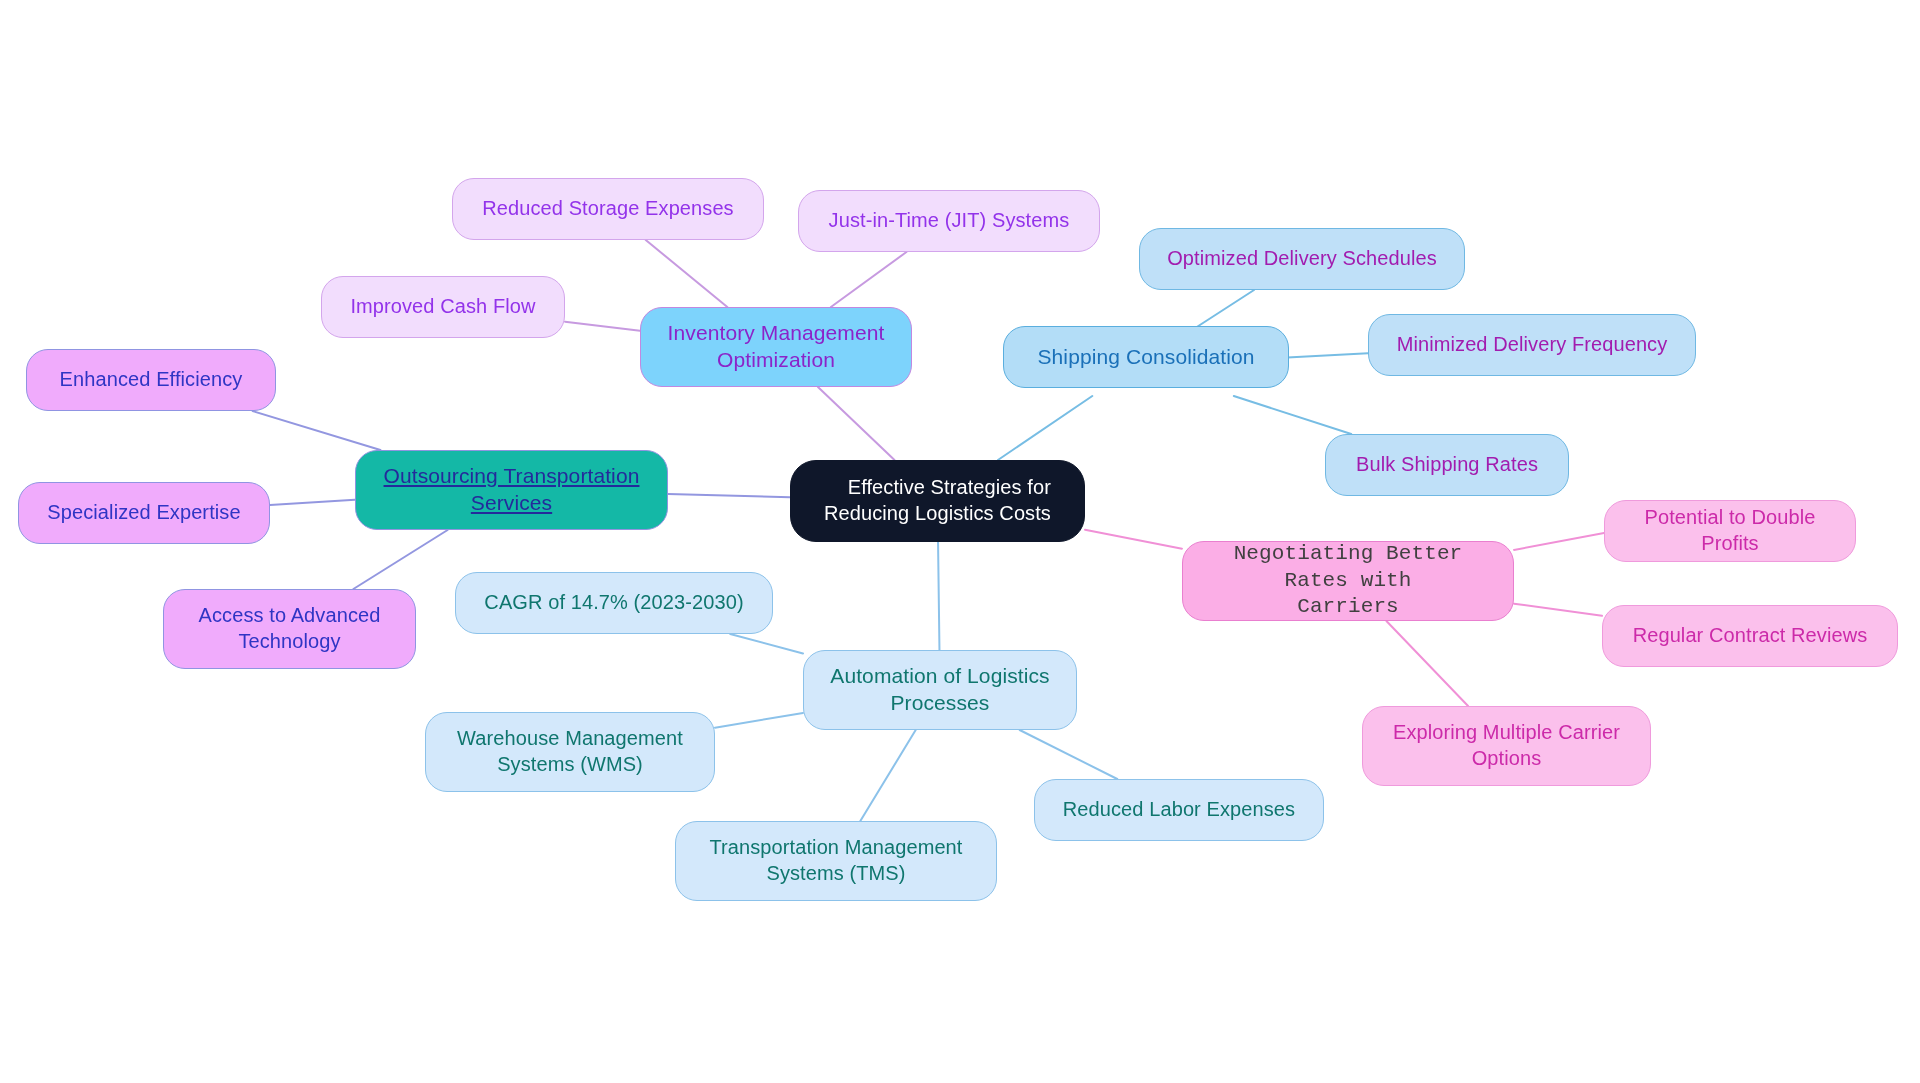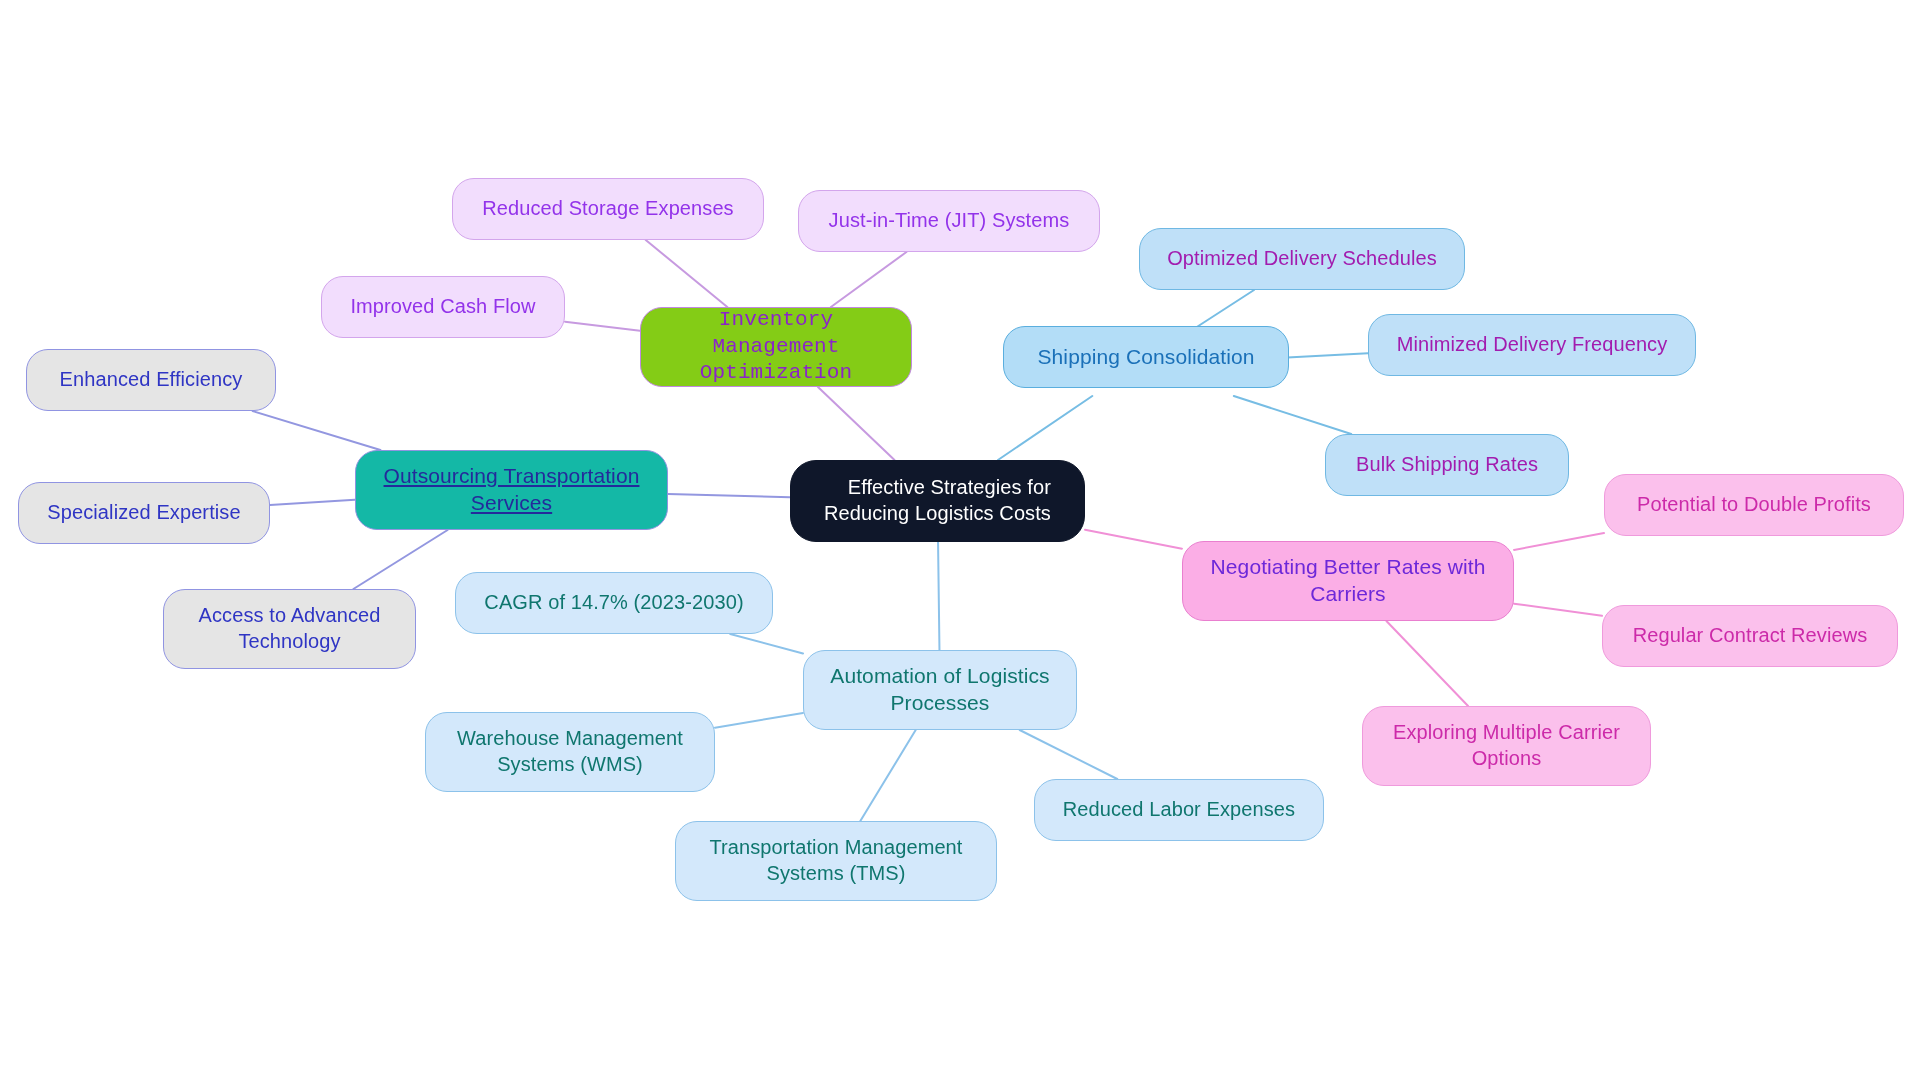--- a/index.html
+++ b/index.html
@@ -53,7 +53,7 @@
   .node.lvl2 { font-size: 20px; }
 
   
-  .pal-violet  { background:#84cc16; border-color:#c188e0; color:#8b24c9;font-family:Liberation Mono, monospace; }
+  .pal-violet  { background:#7dd3fc; border-color:#c188e0; color:#8b24c9; }
   .pal-violet2 { background:#f2ddfd; border-color:#d3a5ec; color:#9333ea; }
   .pal-blue    { background:#b3ddf7; border-color:#5aaede; color:#1a70b8; }
   .pal-blue2   { background:#bfe0f8; border-color:#6fb8e3; color:#a21caf; }

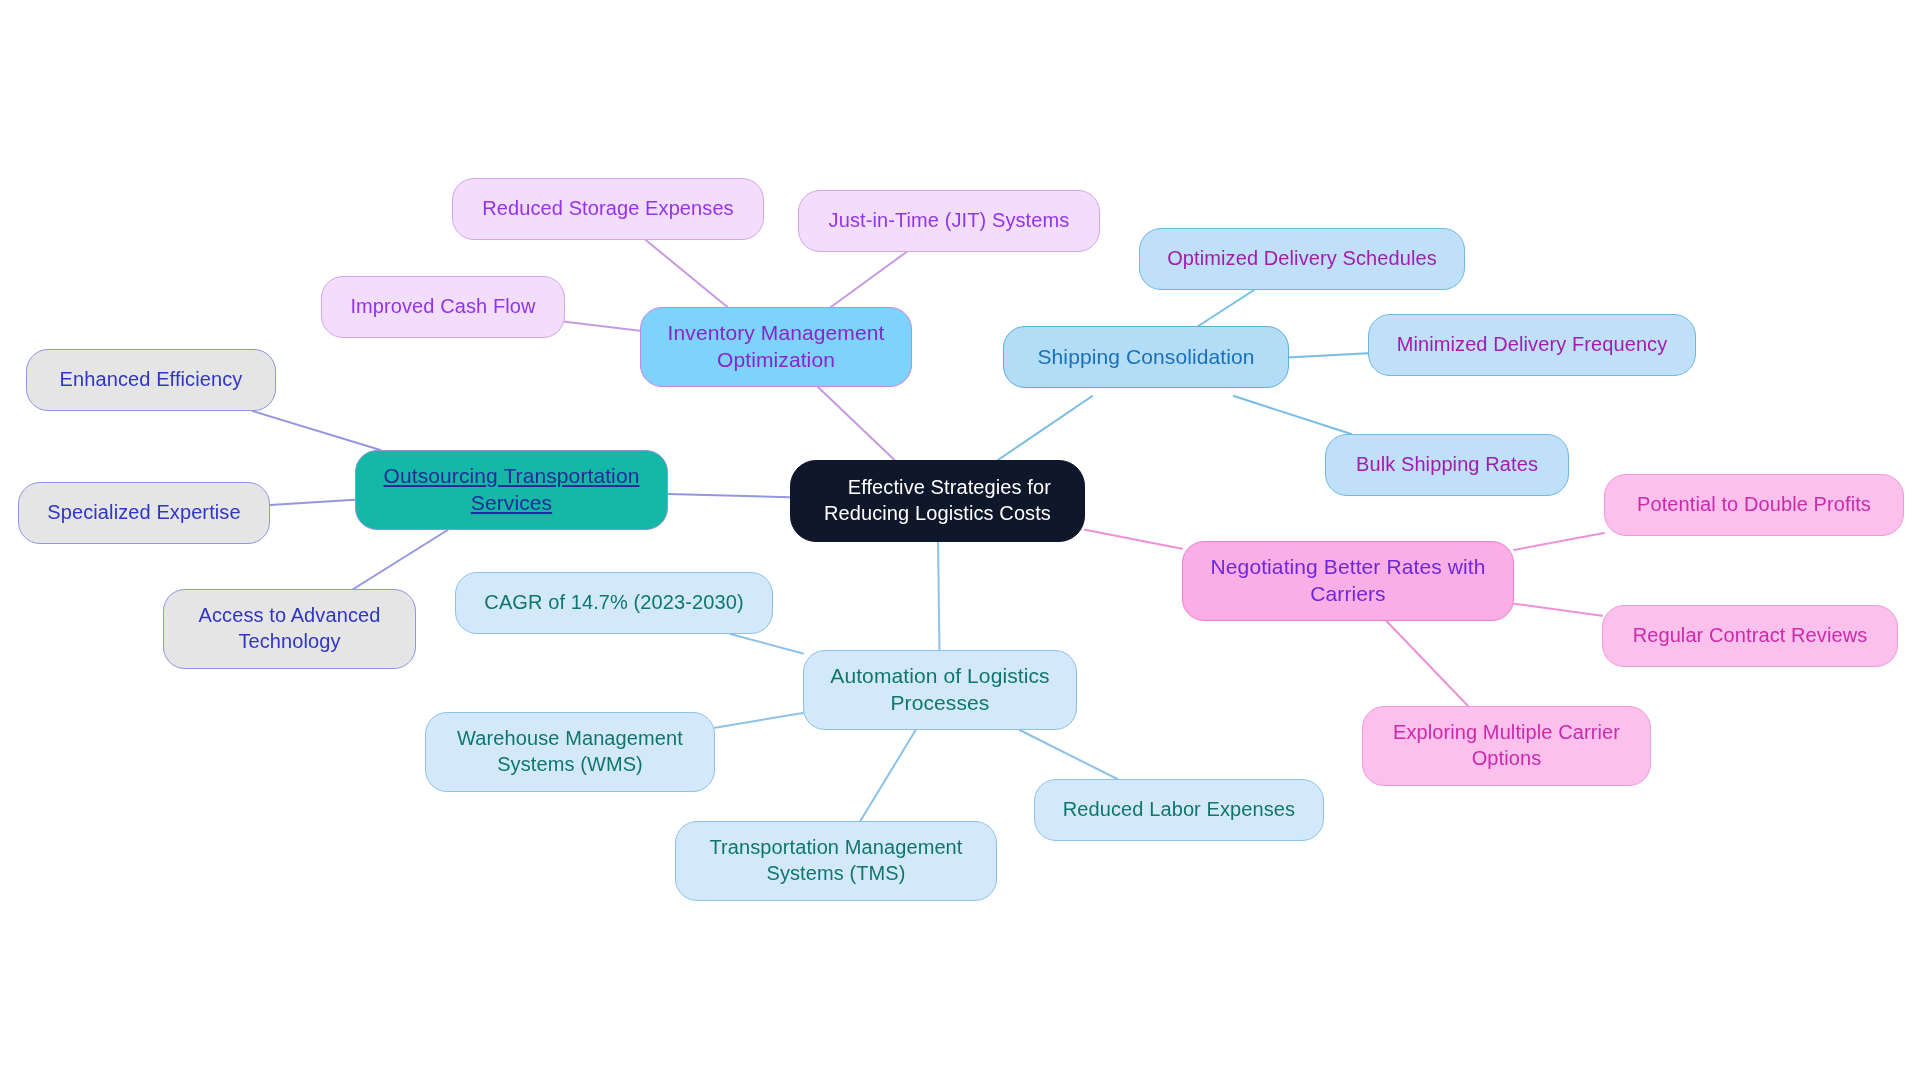--- a/index.html
+++ b/index.html
@@ -59,7 +59,7 @@
   .pal-blue2   { background:#bfe0f8; border-color:#6fb8e3; color:#a21caf; }
   .pal-lblue   { background:#d3e8fb; border-color:#8cc2ea; color:#0f766e; }
   .pal-indigo  { background:#14b8a6; border-color:#8f93e0; color:#242a9b;text-decoration:underline; }
-  .pal-indigo2 { background:#e5e5e5; border-color:#9094e2; color:#2f35c4; }
+  .pal-indigo2 { background:#f0abfc; border-color:#9094e2; color:#2f35c4; }
   .pal-pink    { background:#fbaee6; border-color:#e97fcf; color:#6d28d9; }
   .pal-pink2   { background:#fbc0ec; border-color:#ef9adc; color:#cc2aa9; }
 </style>

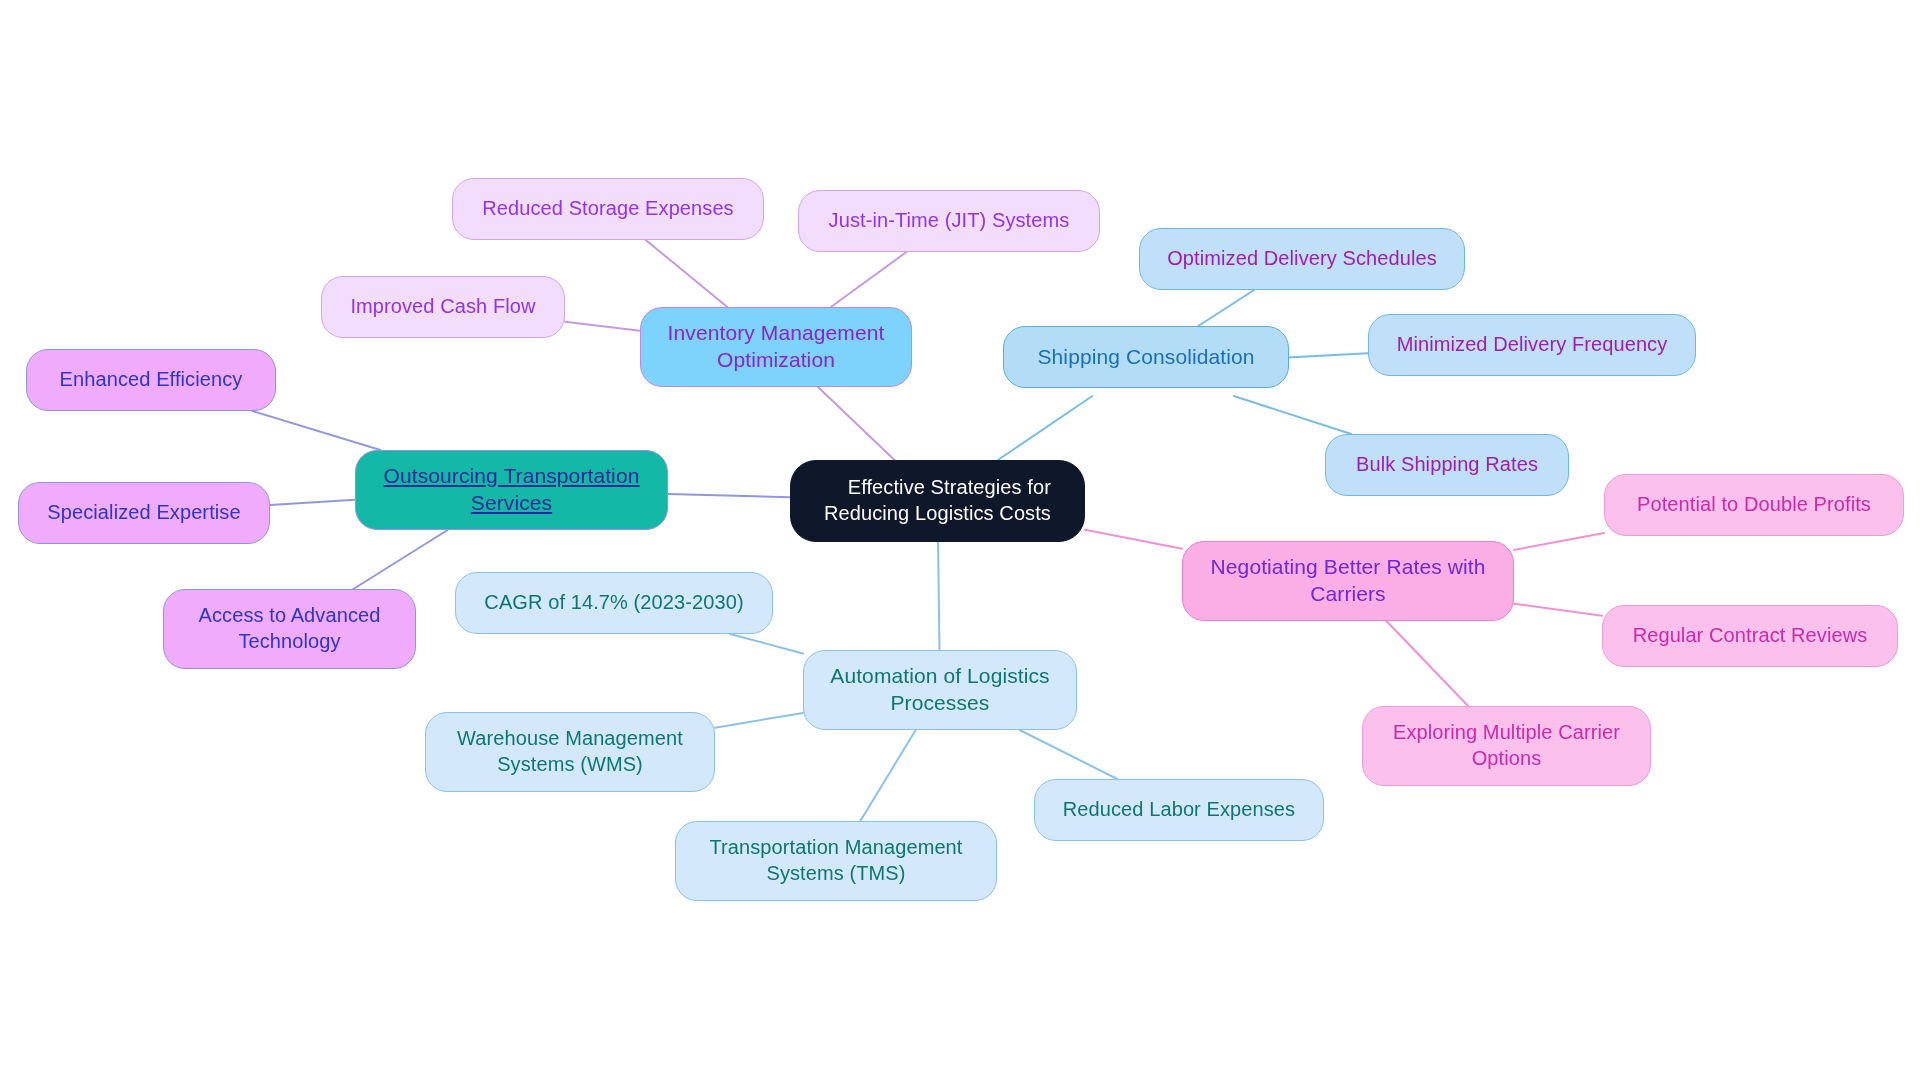--- a/index.html
+++ b/index.html
@@ -104,7 +104,7 @@
       <div class="node lvl2 pal-blue2" style="left: 1325px; top: 434px; width: 244px; height: 62px;">Bulk Shipping Rates</div>
       <div class="node lvl1 pal-pink" style="left: 1182px; top: 541px; width: 332px; height: 80px;">Negotiating Better Rates with
 Carriers</div>
-      <div class="node lvl2 pal-pink2" style="left: 1604px; top: 474px; width: 300px; height: 62px;">Potential to Double Profits</div>
+      <div class="node lvl2 pal-pink2" style="left: 1604px; top: 500px; width: 252px; height: 62px;">Potential to Double Profits</div>
       <div class="node lvl2 pal-pink2" style="left: 1602px; top: 605px; width: 296px; height: 62px;">Regular Contract Reviews</div>
       <div class="node lvl2 pal-pink2" style="left: 1362px; top: 706px; width: 289px; height: 80px;">Exploring Multiple Carrier
 Options</div>

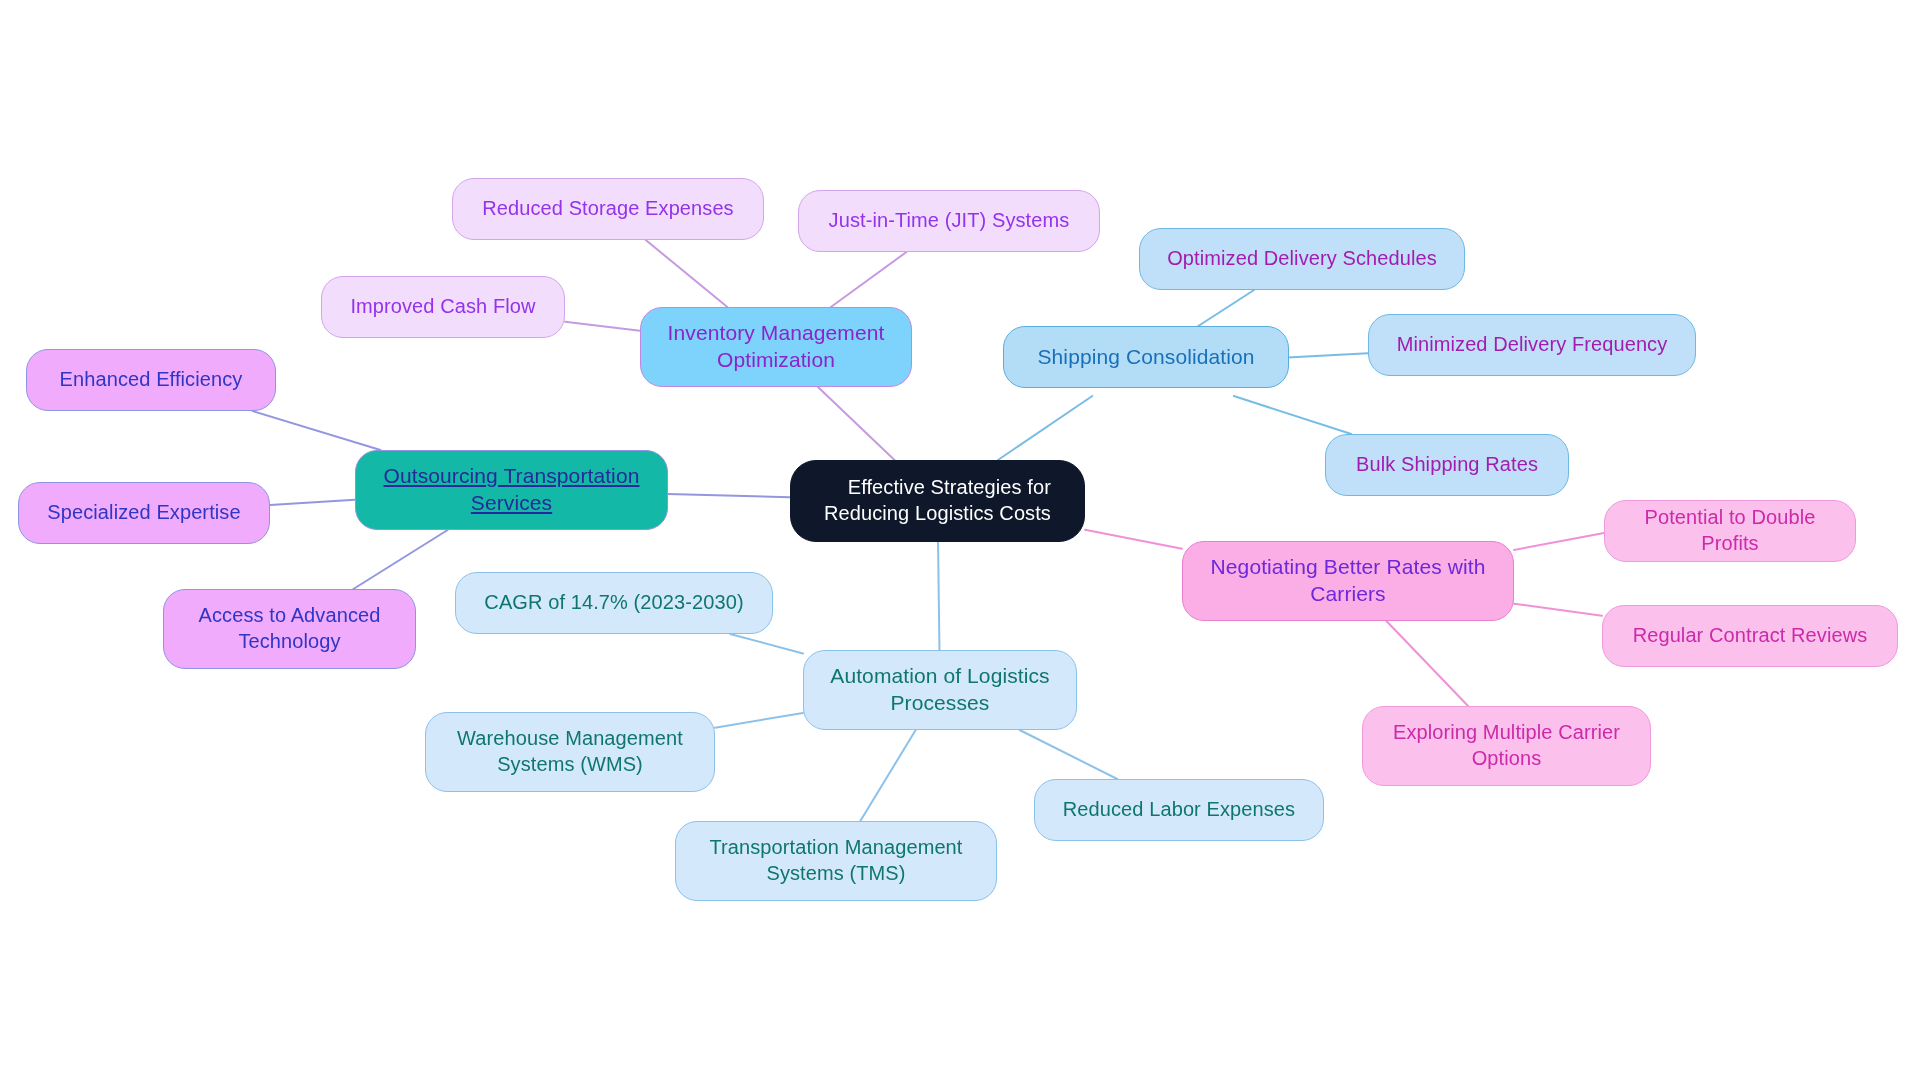--- a/index.html
+++ b/index.html
@@ -60,7 +60,7 @@
   .pal-lblue   { background:#d3e8fb; border-color:#8cc2ea; color:#0f766e; }
   .pal-indigo  { background:#14b8a6; border-color:#8f93e0; color:#242a9b;text-decoration:underline; }
   .pal-indigo2 { background:#f0abfc; border-color:#9094e2; color:#2f35c4; }
-  .pal-pink    { background:#fbaee6; border-color:#e97fcf; color:#6d28d9; }
+  .pal-pink    { background:#fbaee6; border-color:#e97fcf; color:#404040;font-family:Liberation Mono, monospace; }
   .pal-pink2   { background:#fbc0ec; border-color:#ef9adc; color:#cc2aa9; }
 </style>
 </head>

